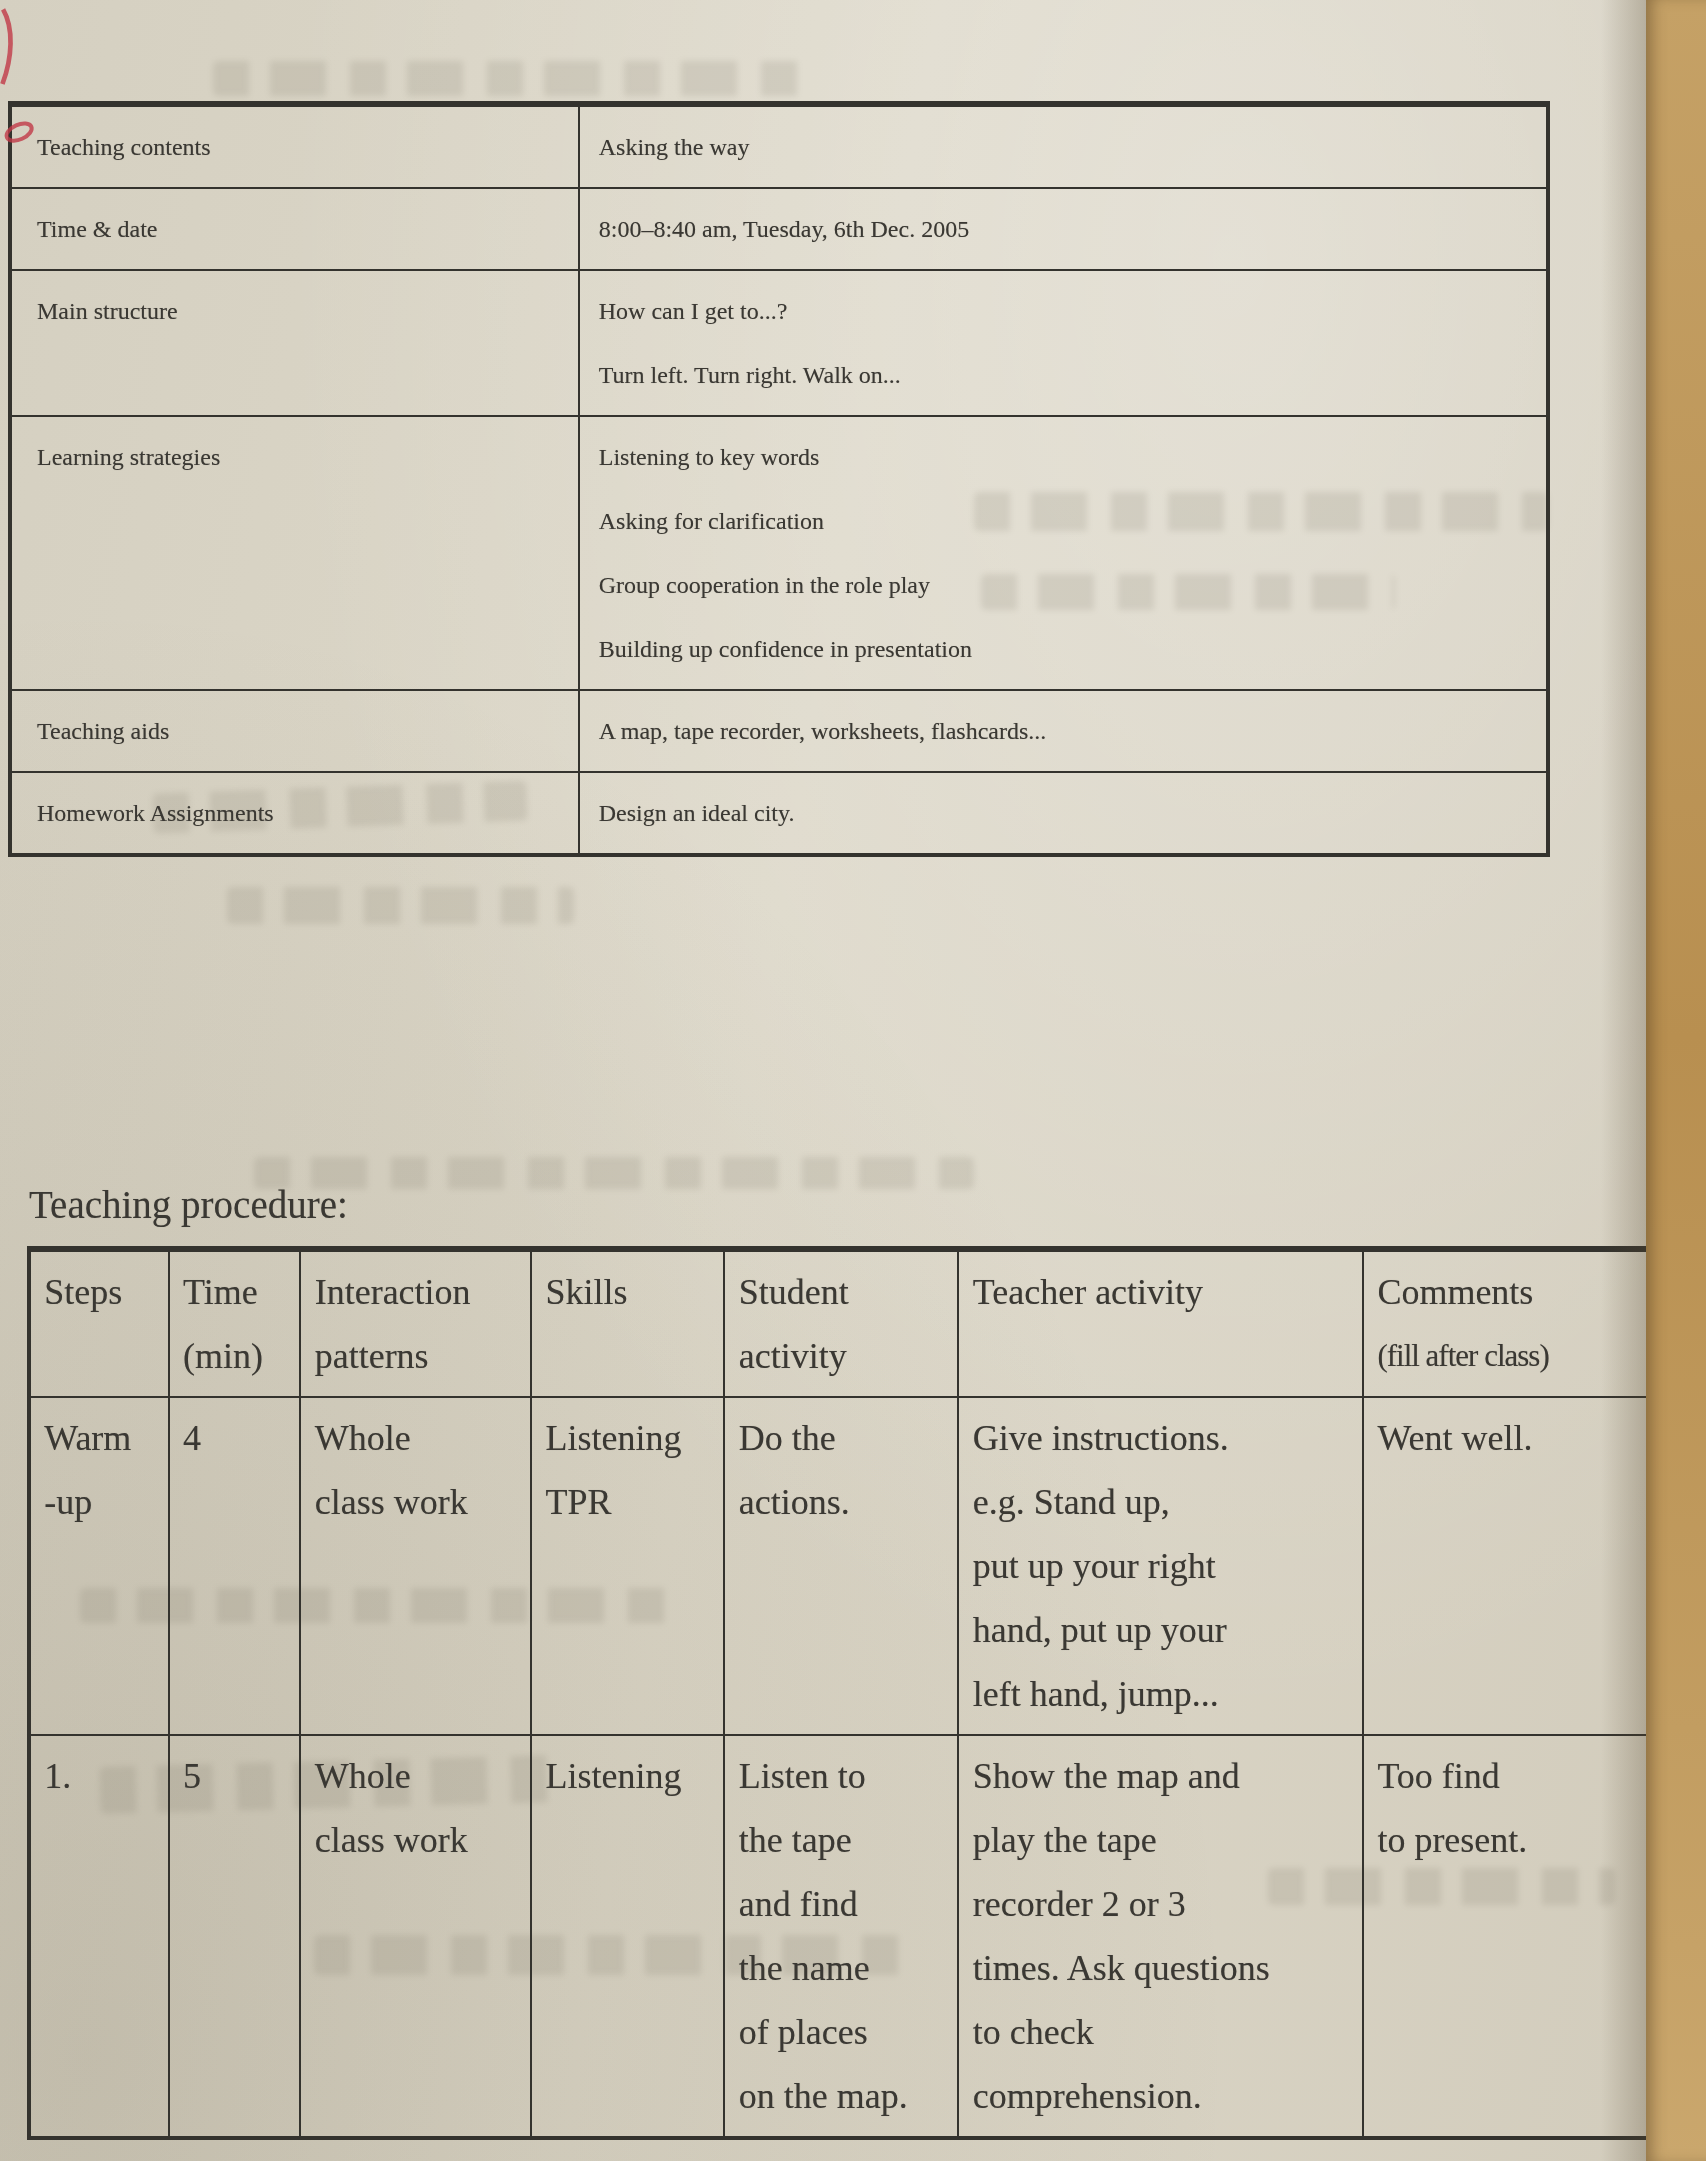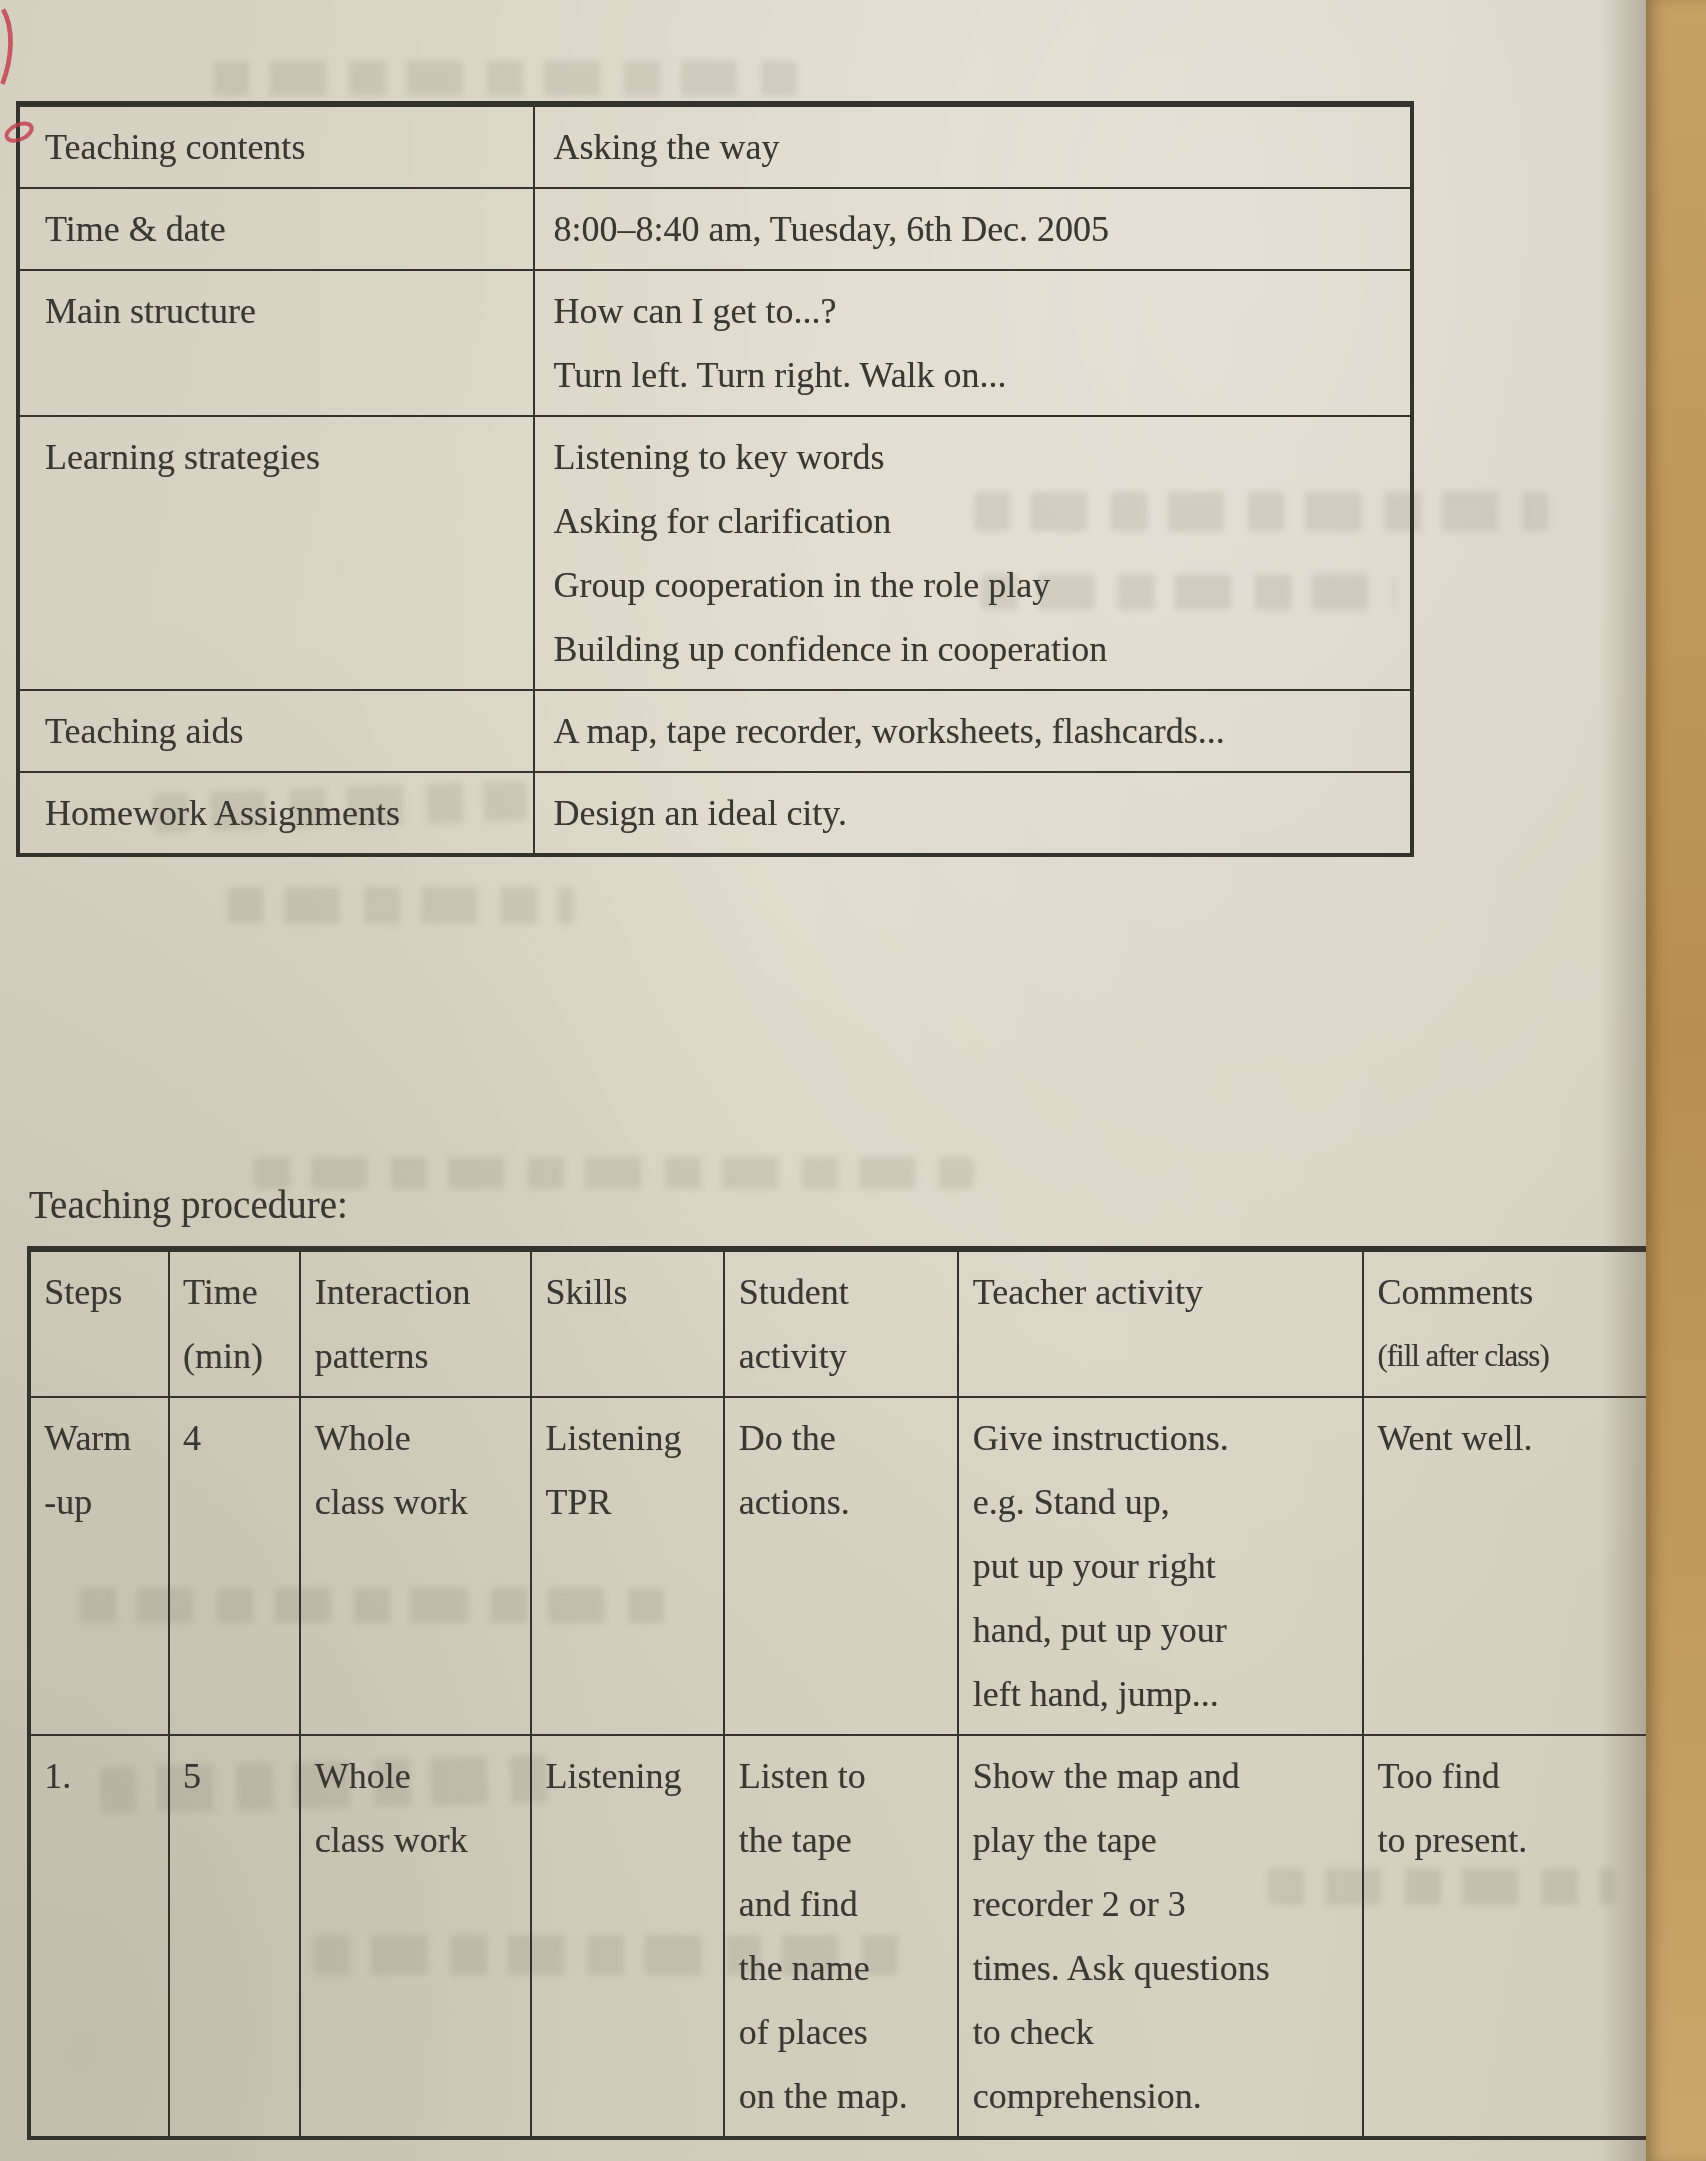--- a/index.html
+++ b/index.html
@@ -35,8 +35,8 @@
   td,th{vertical-align:top;text-align:left;font-weight:normal;}
   .line{line-height:64px;white-space:nowrap;text-shadow:0 0 0.7px rgba(58,56,48,.4);}
   .t1{
-    position:absolute;left:16px;top:101px;width:1398px;
-    font-size:36px;border:4.7px solid #34332e;border-top-width:6px;
+    position:absolute;left:8px;top:101px;width:1542px;
+    font-size:24px;border:4.7px solid #34332e;border-top-width:6px;
   }
   .t1 td{border:2.7px solid #34332e;padding:8px 18.7px;}
   .t1 .label{padding-left:25px;}

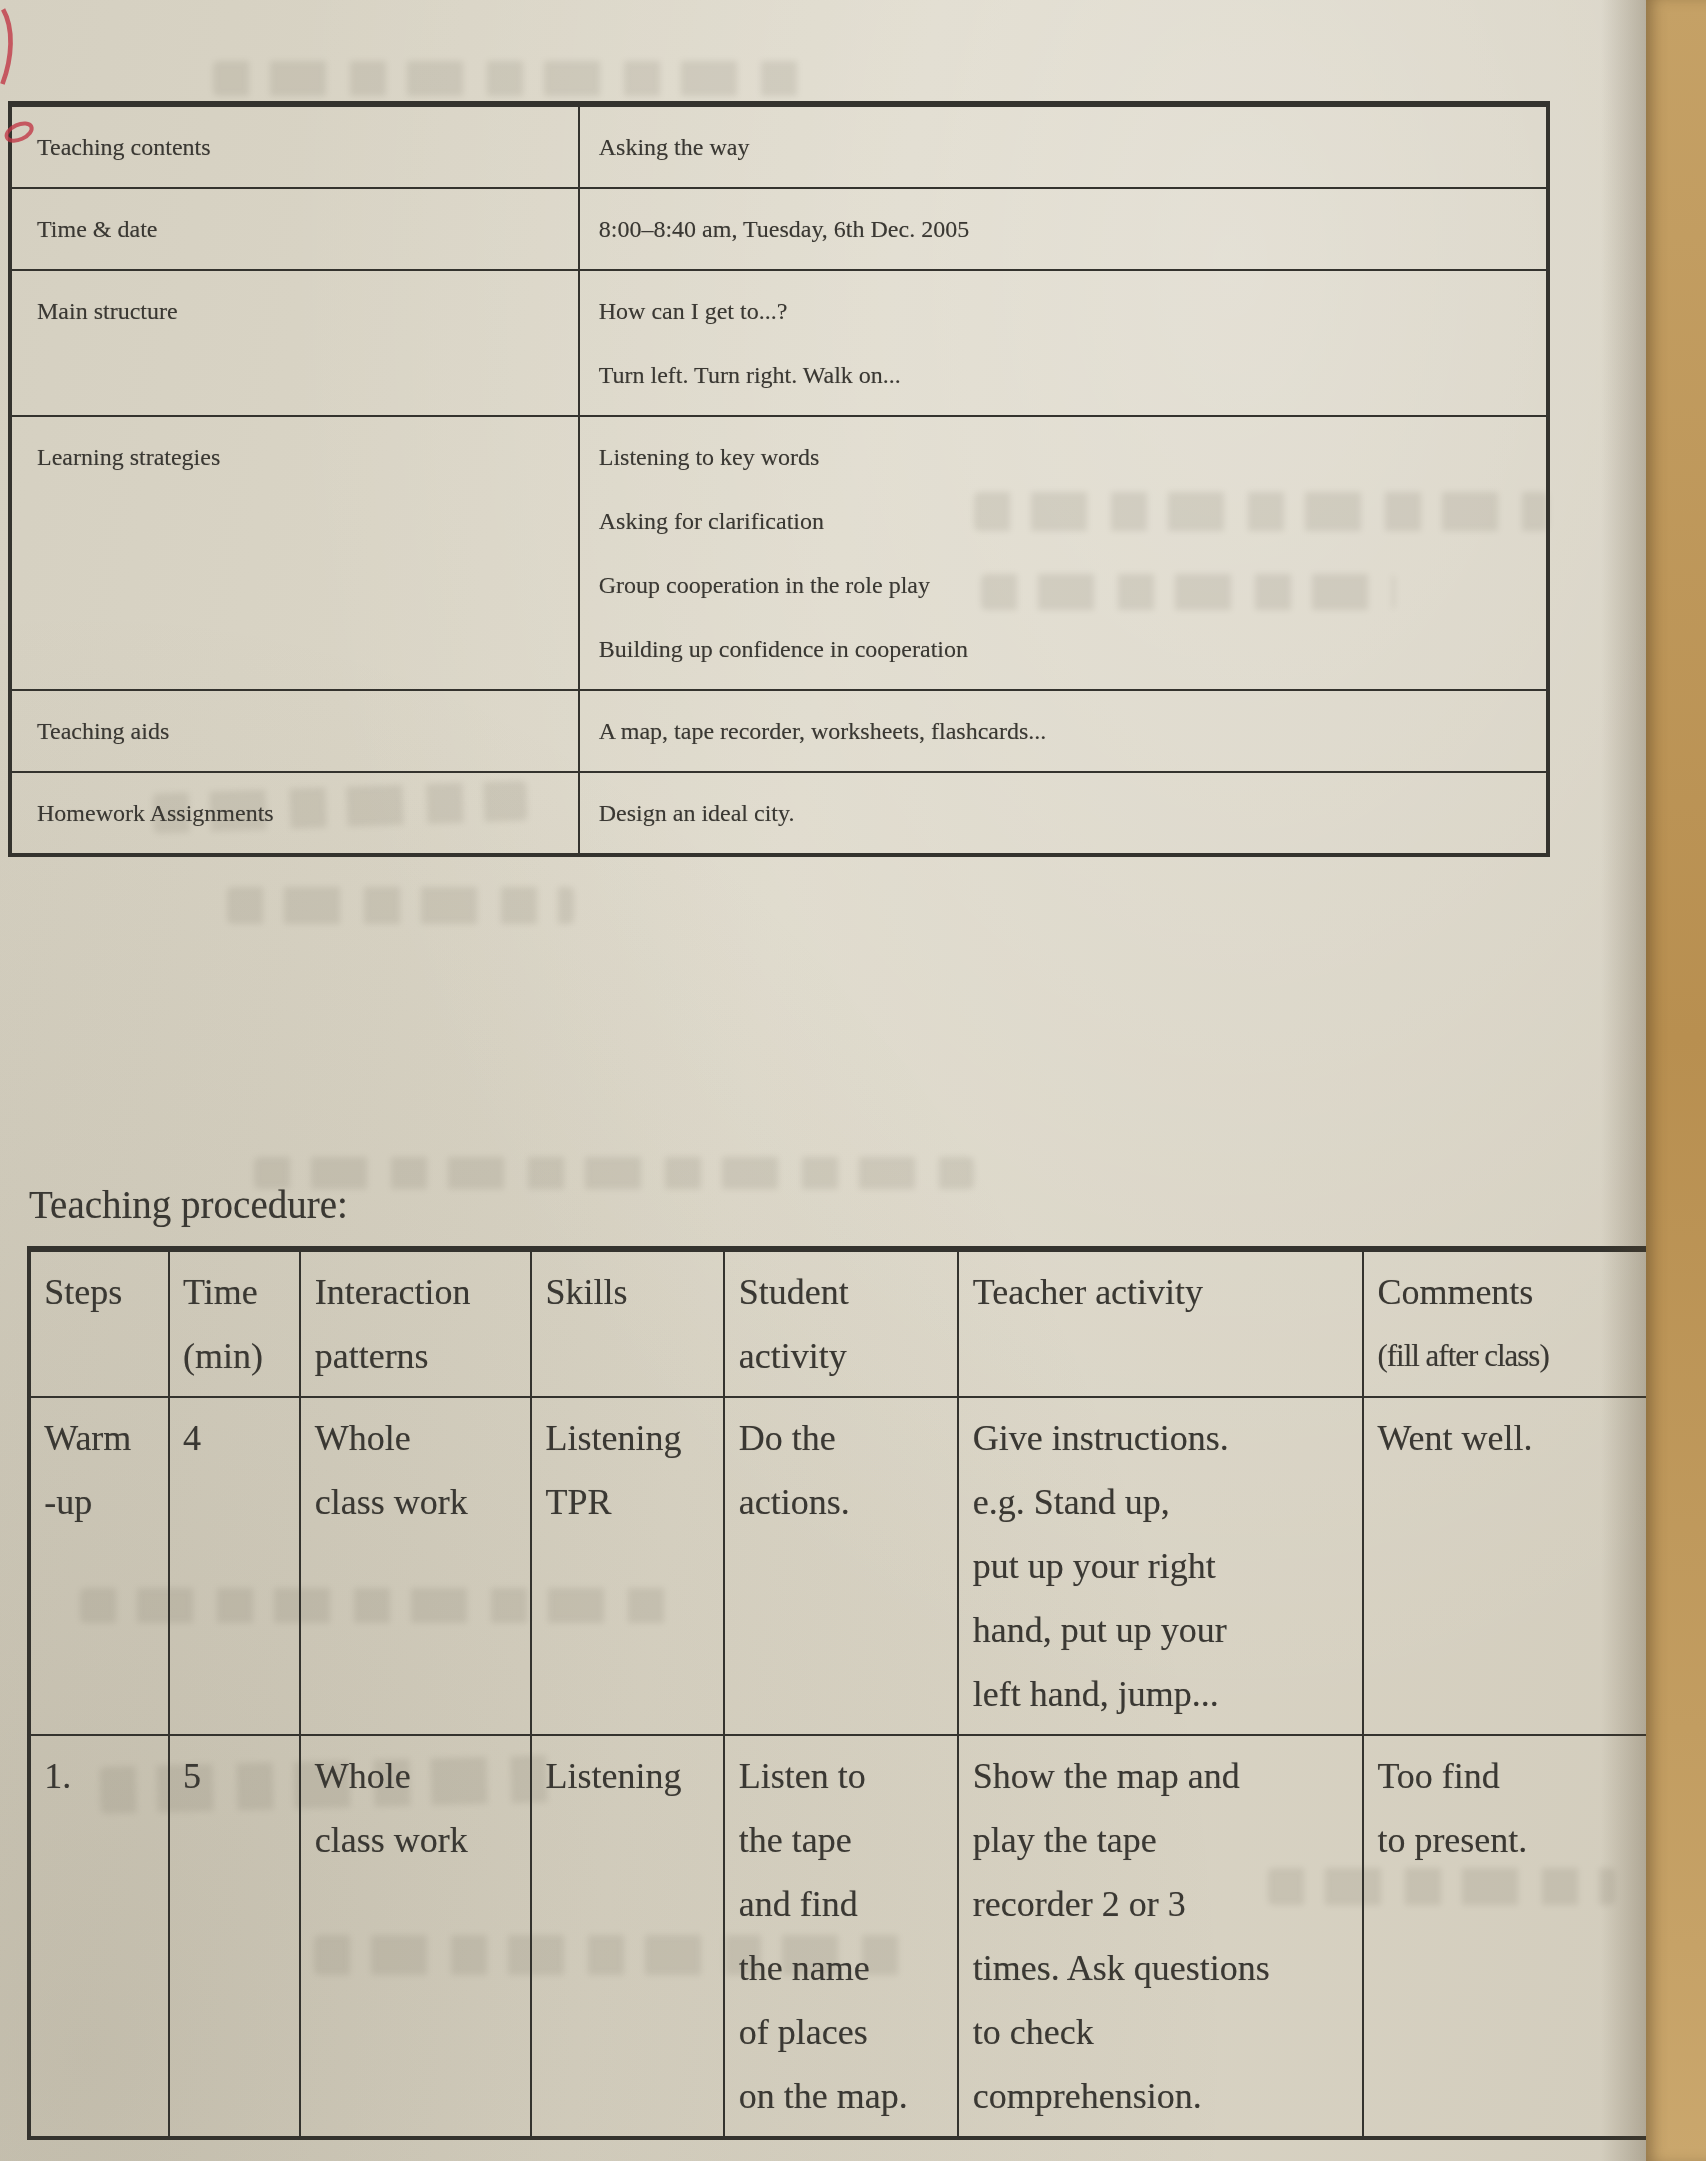--- a/index.html
+++ b/index.html
@@ -115,7 +115,7 @@
             <div class="line">Listening to key words</div>
             <div class="line">Asking for clarification</div>
             <div class="line">Group cooperation in the role play</div>
-            <div class="line">Building up confidence in cooperation</div>
+            <div class="line">Building up confidence in presentation</div>
           </td>
         </tr>
         <tr>

